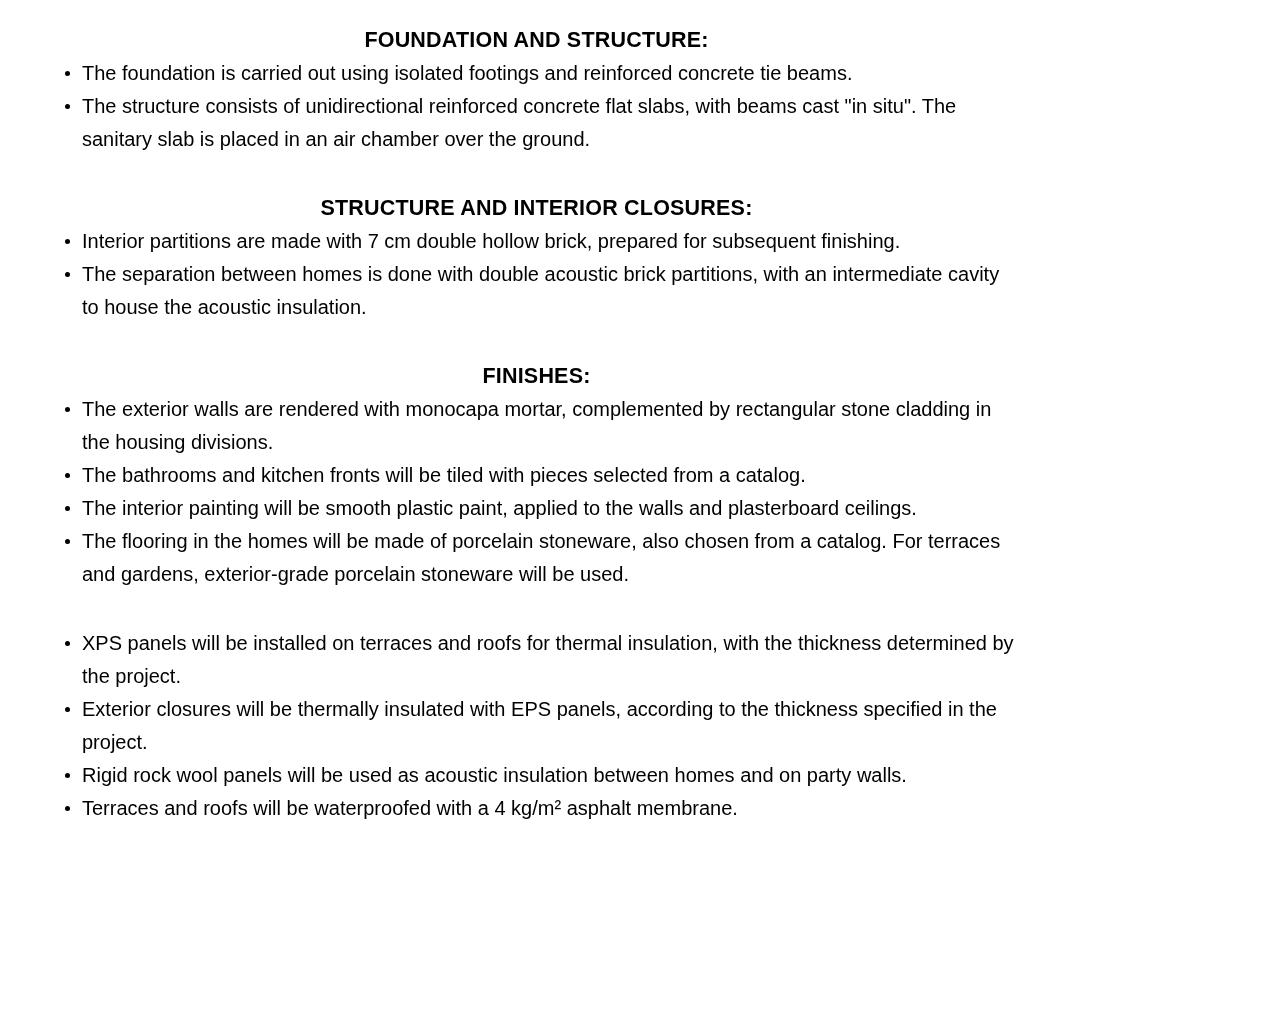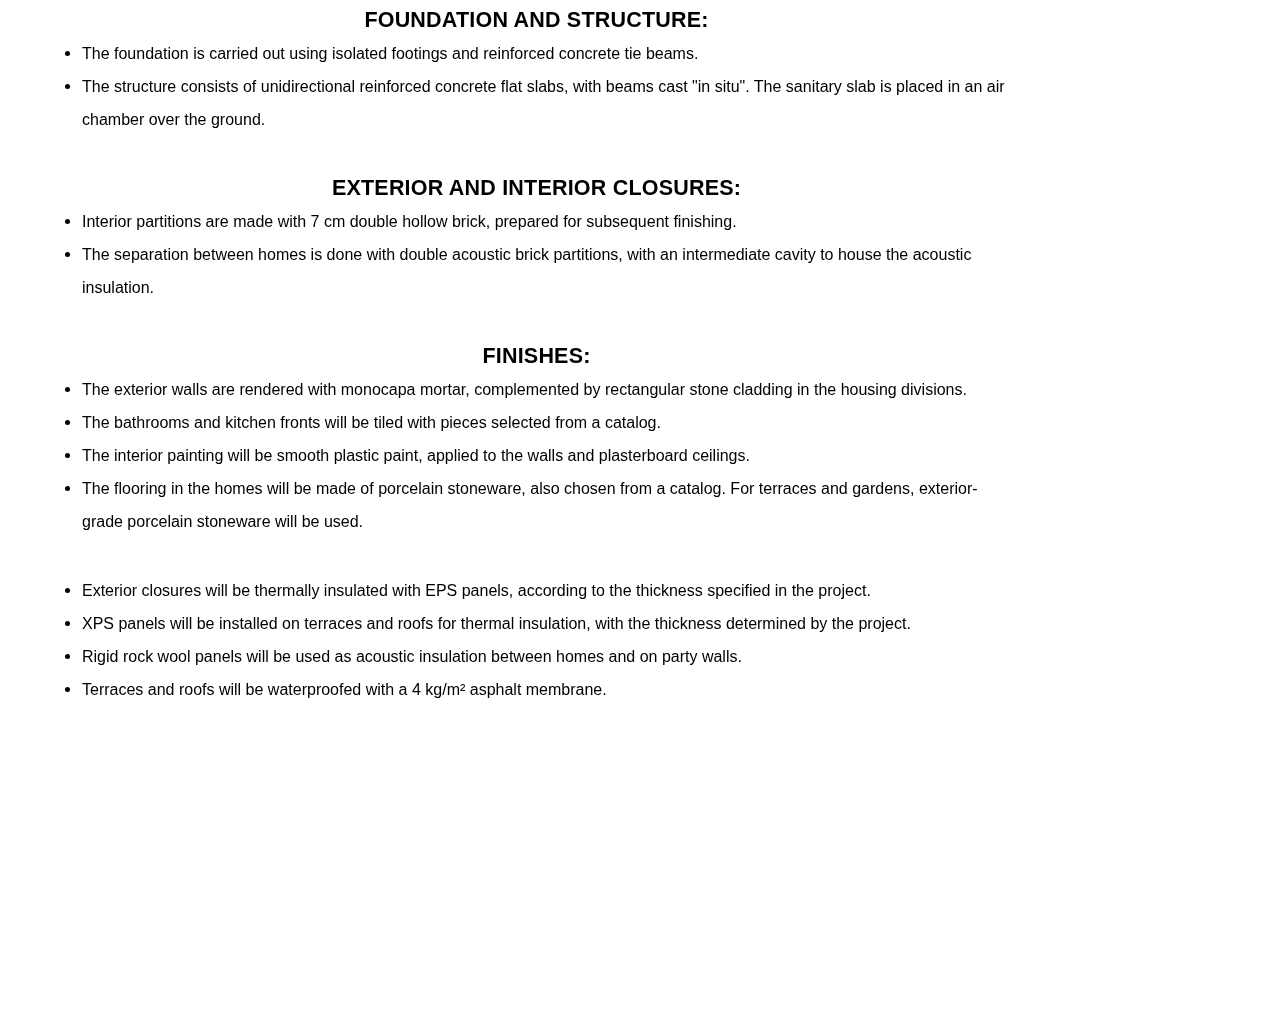--- a/index.html
+++ b/index.html
@@ -16,7 +16,7 @@
   .page {
     width: 1084px;
     height: 1033px;
-    padding: 4px 66px 0 55px;
+    padding: 24px 66px 0 55px;
   }
   .doc-section {
     margin-bottom: 36px;

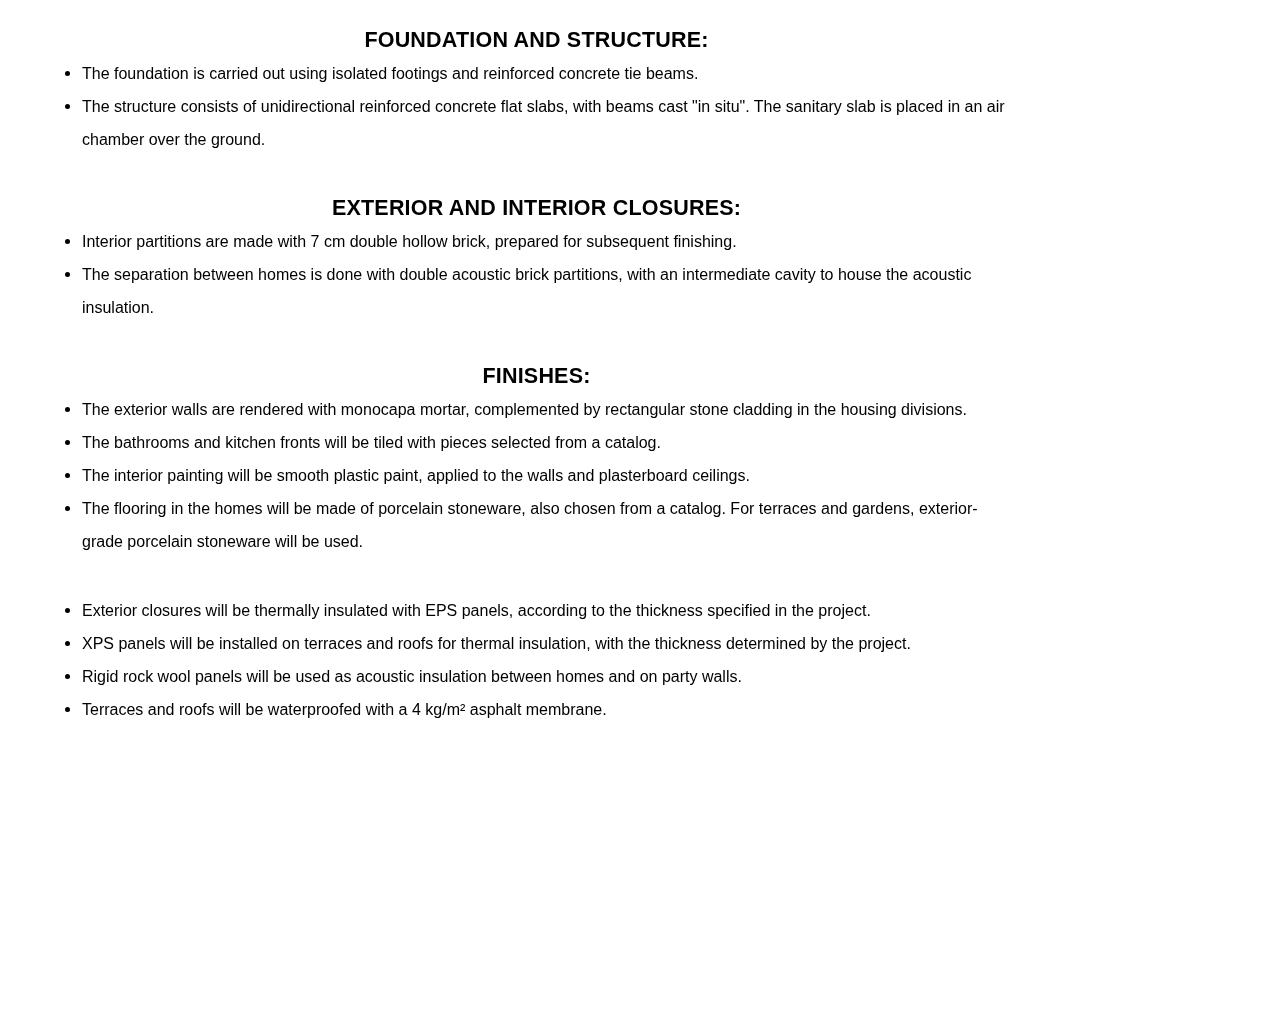--- a/index.html
+++ b/index.html
@@ -31,7 +31,7 @@
   .bullet-item {
     display: flex;
     align-items: flex-start;
-    font-size: 16px;
+    font-size: 20px;
     line-height: 33px;
   }
   .bullet-dot {

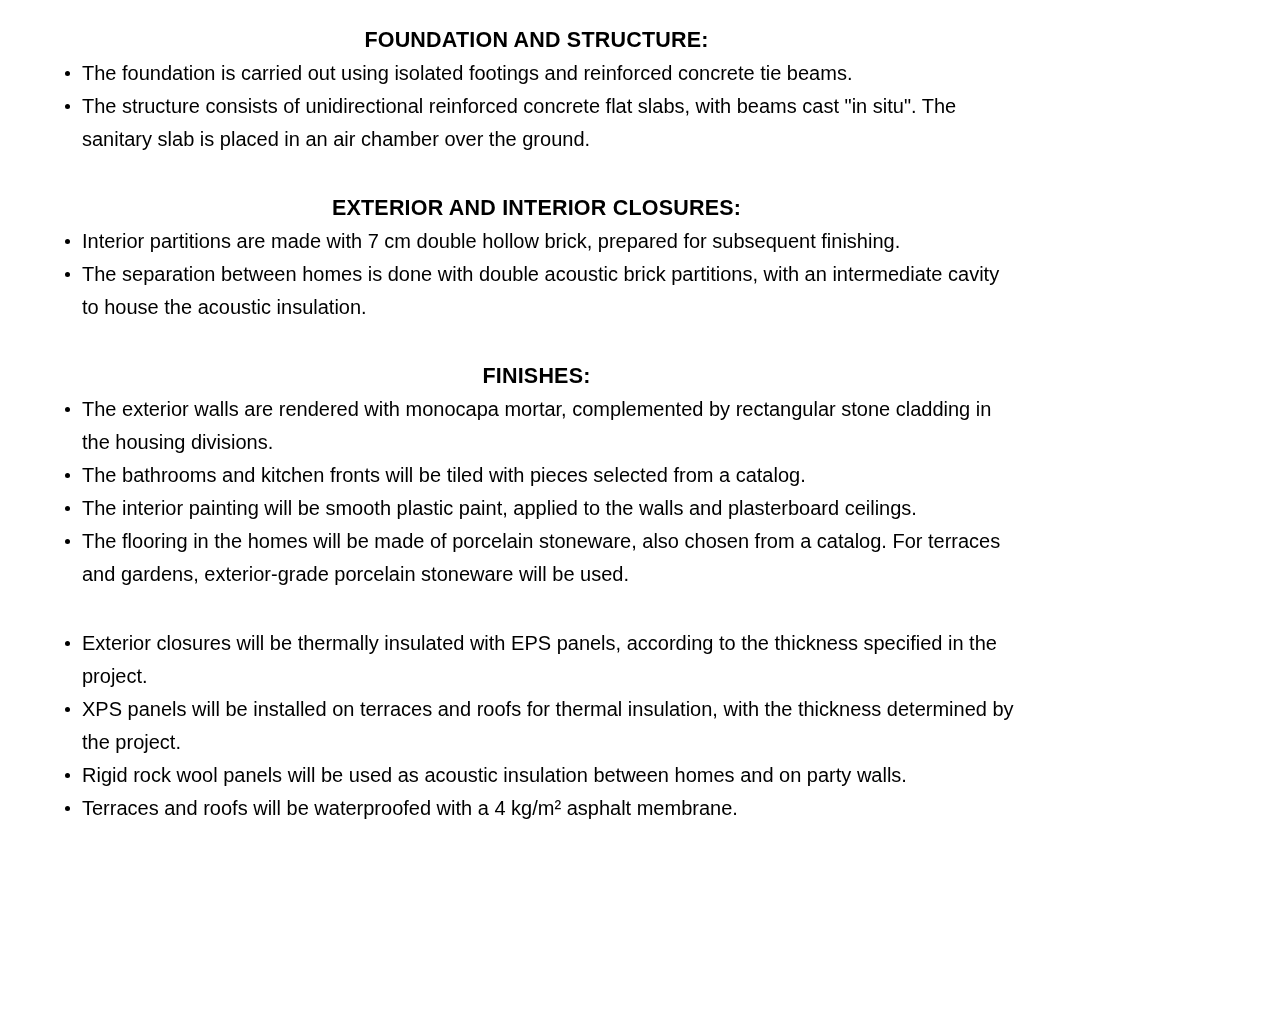--- a/index.html
+++ b/index.html
@@ -62,7 +62,7 @@
       </div>
     </section>
     <section class="doc-section">
-      <h2 class="section-heading">EXTERIOR AND INTERIOR CLOSURES:</h2>
+      <h2 class="section-heading">STRUCTURE AND INTERIOR CLOSURES:</h2>
       <div class="bullet-item">
         <span class="bullet-dot"></span>
         <span class="bullet-text">Interior partitions are made with 7 cm double hollow brick, prepared for subsequent finishing.</span>

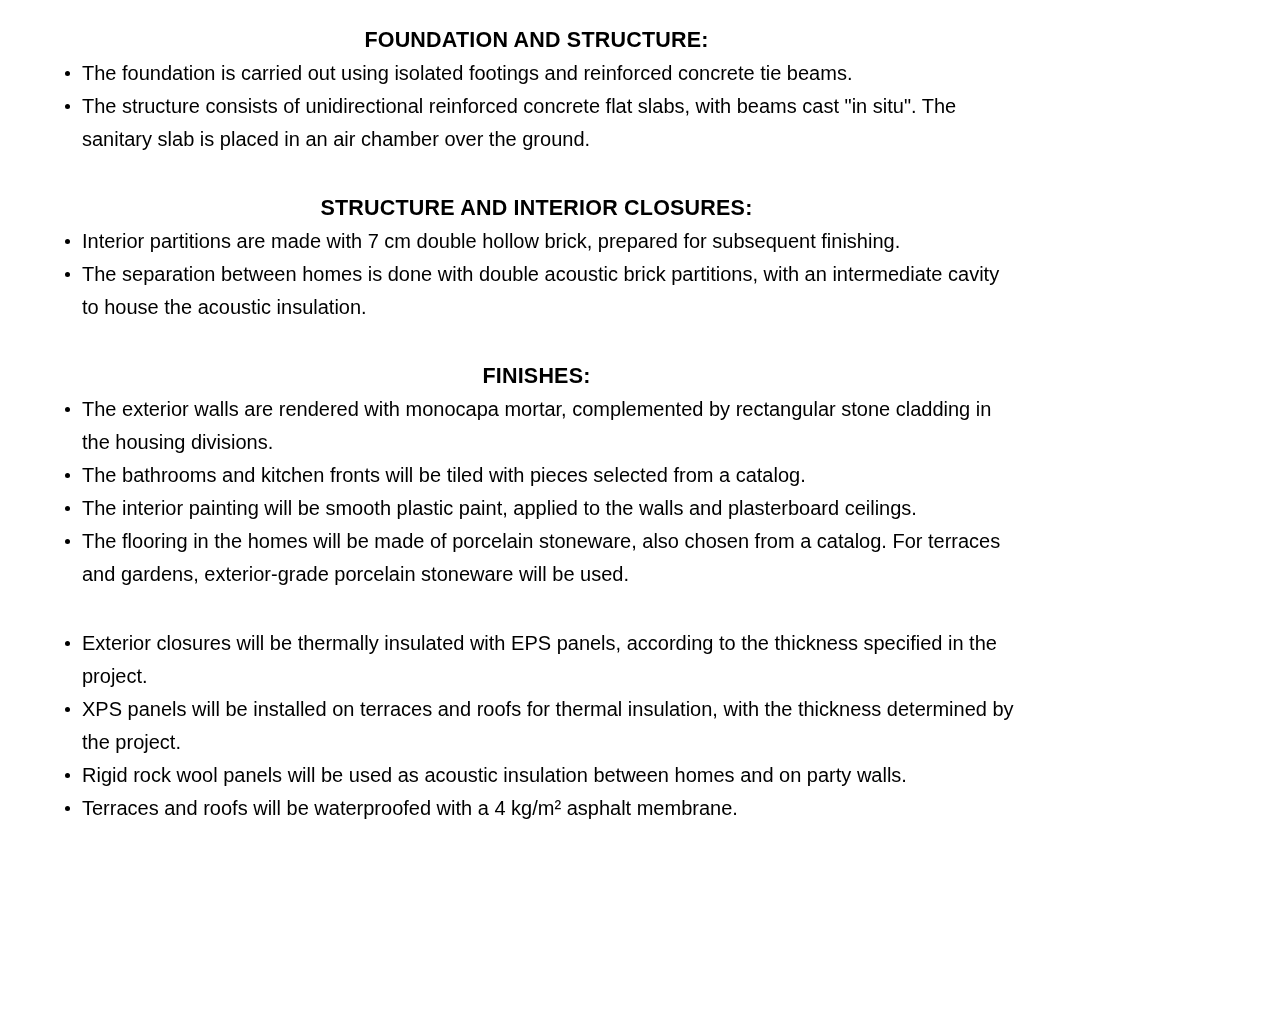--- a/index.html
+++ b/index.html
@@ -94,11 +94,11 @@
     <section class="doc-section">
       <div class="bullet-item">
         <span class="bullet-dot"></span>
-        <span class="bullet-text">Exterior closures will be thermally insulated with EPS panels, according to the thickness specified in the project.</span>
+        <span class="bullet-text">XPS panels will be installed on terraces and roofs for thermal insulation, with the thickness determined by the project.</span>
       </div>
       <div class="bullet-item">
         <span class="bullet-dot"></span>
-        <span class="bullet-text">XPS panels will be installed on terraces and roofs for thermal insulation, with the thickness determined by the project.</span>
+        <span class="bullet-text">Exterior closures will be thermally insulated with EPS panels, according to the thickness specified in the project.</span>
       </div>
       <div class="bullet-item">
         <span class="bullet-dot"></span>

